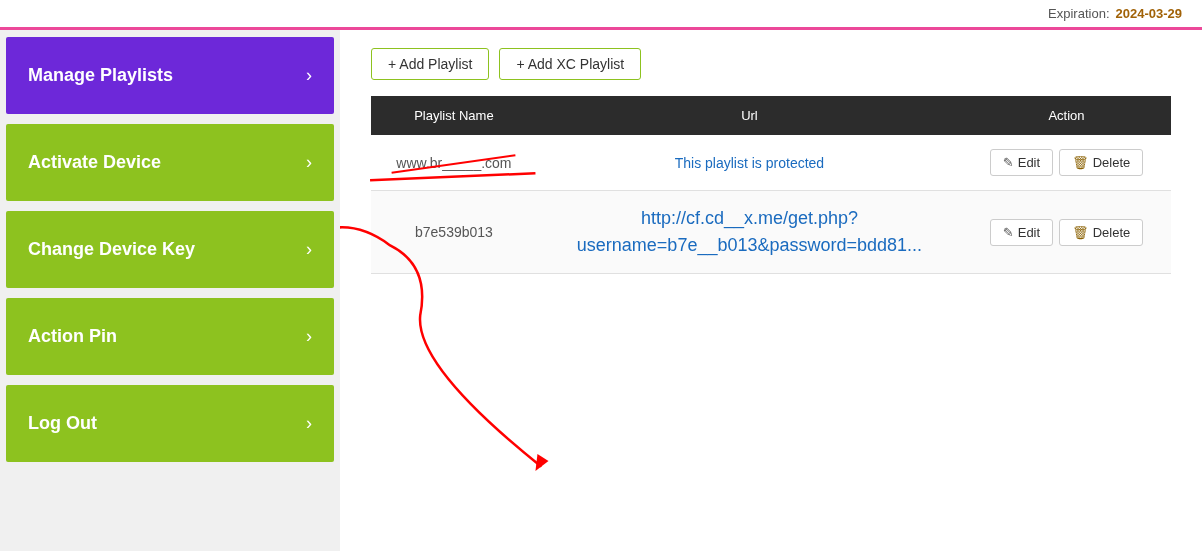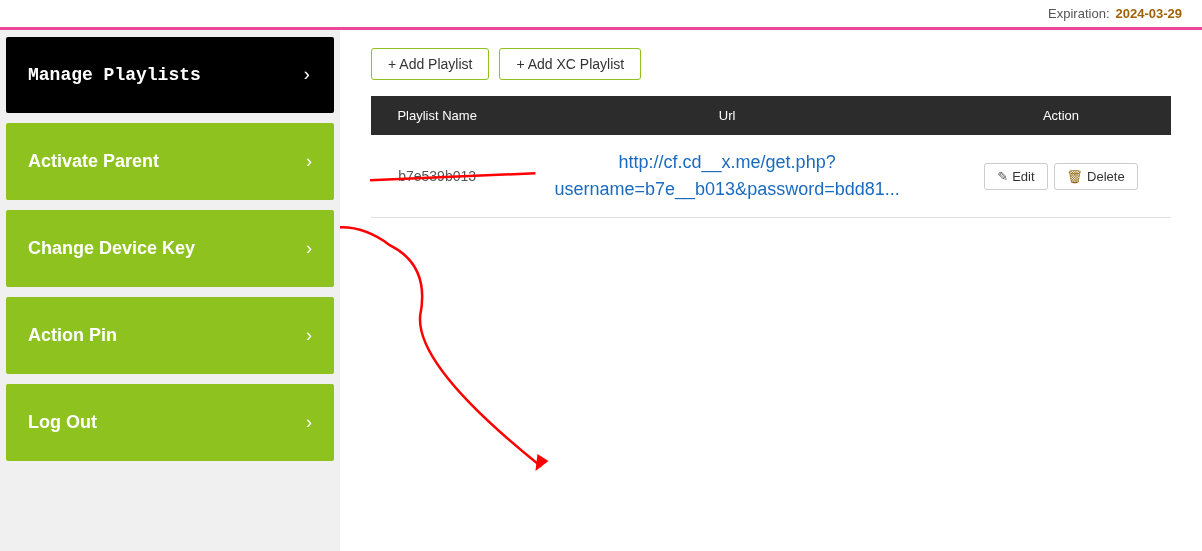--- a/index.html
+++ b/index.html
@@ -61,8 +61,7 @@
       border-radius: 2px;
     }
     .sidebar-item.active {
-      background: #000000;
-      font-family: Liberation Mono, monospace;
+      background: #6d28d9;
     }
     .sidebar-item .chevron {
       font-size: 18px;

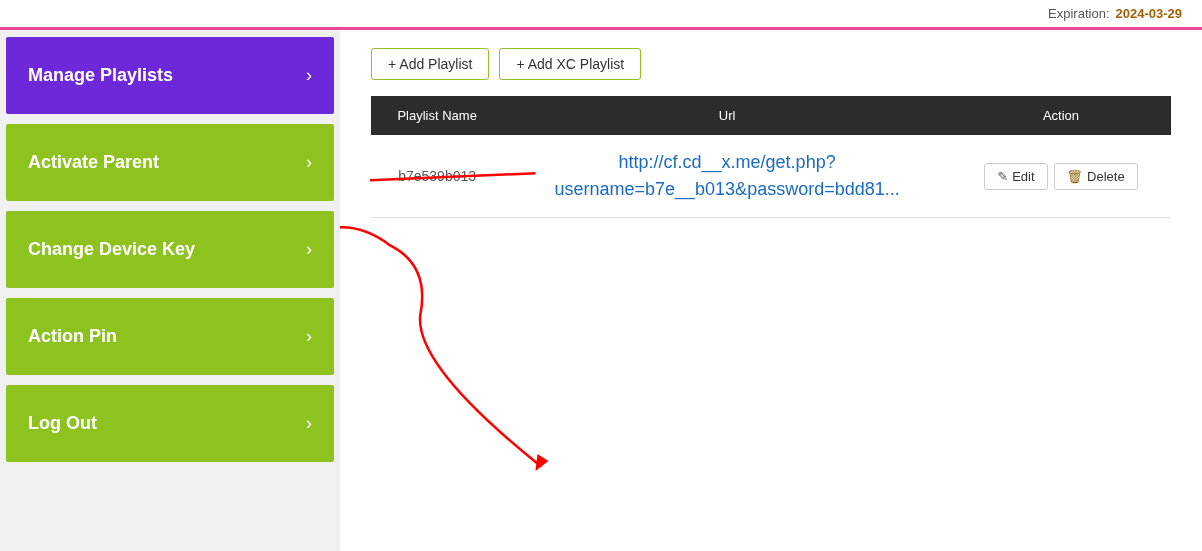--- a/index.html
+++ b/index.html
@@ -198,7 +198,7 @@
       <span class="chevron">›</span>
     </div>
     <div class="sidebar-item">
-      <span>Activate Parent</span>
+      <span>Activate Device</span>
       <span class="chevron">›</span>
     </div>
     <div class="sidebar-item">

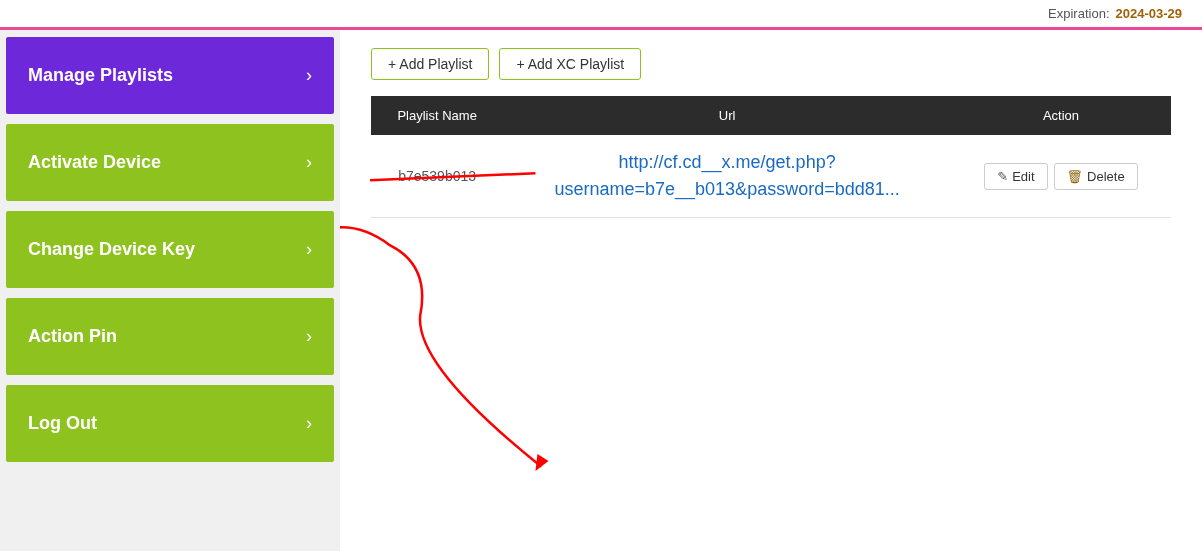--- a/index.html
+++ b/index.html
@@ -235,6 +235,16 @@
         </tr>
       </thead>
       <tbody id="table-body">
+      <tr>
+            <td class="name-cell"><span class="strikethrough-container">www.br_____.com</span></td>
+            <td class="protected-cell">This playlist is protected</td>
+            <td>
+              <div class="row-actions">
+                <button class="btn-edit"><span style="color:#555">✎</span> Edit</button>
+                <button class="btn-delete"><span style="color:#8a6000">🗑</span> Delete</button>
+              </div>
+            </td>
+          </tr>
           <tr>
             <td class="name-cell">b7e539b013</td>
             <td class="url-cell">http://cf.cd__x.me/get.php?<br>username=b7e__b013&amp;password=bdd81...</td>

